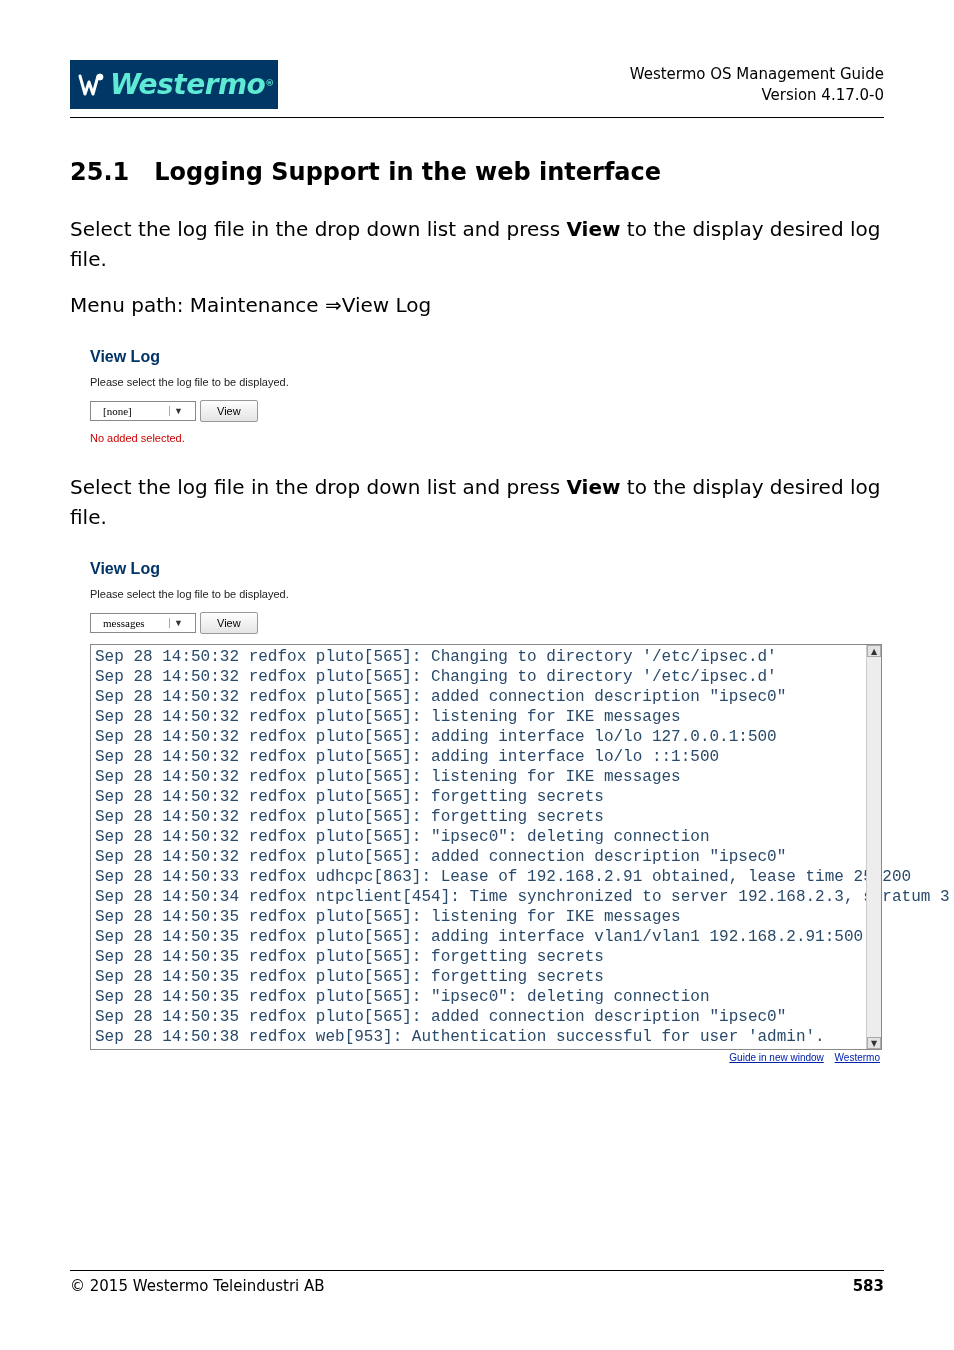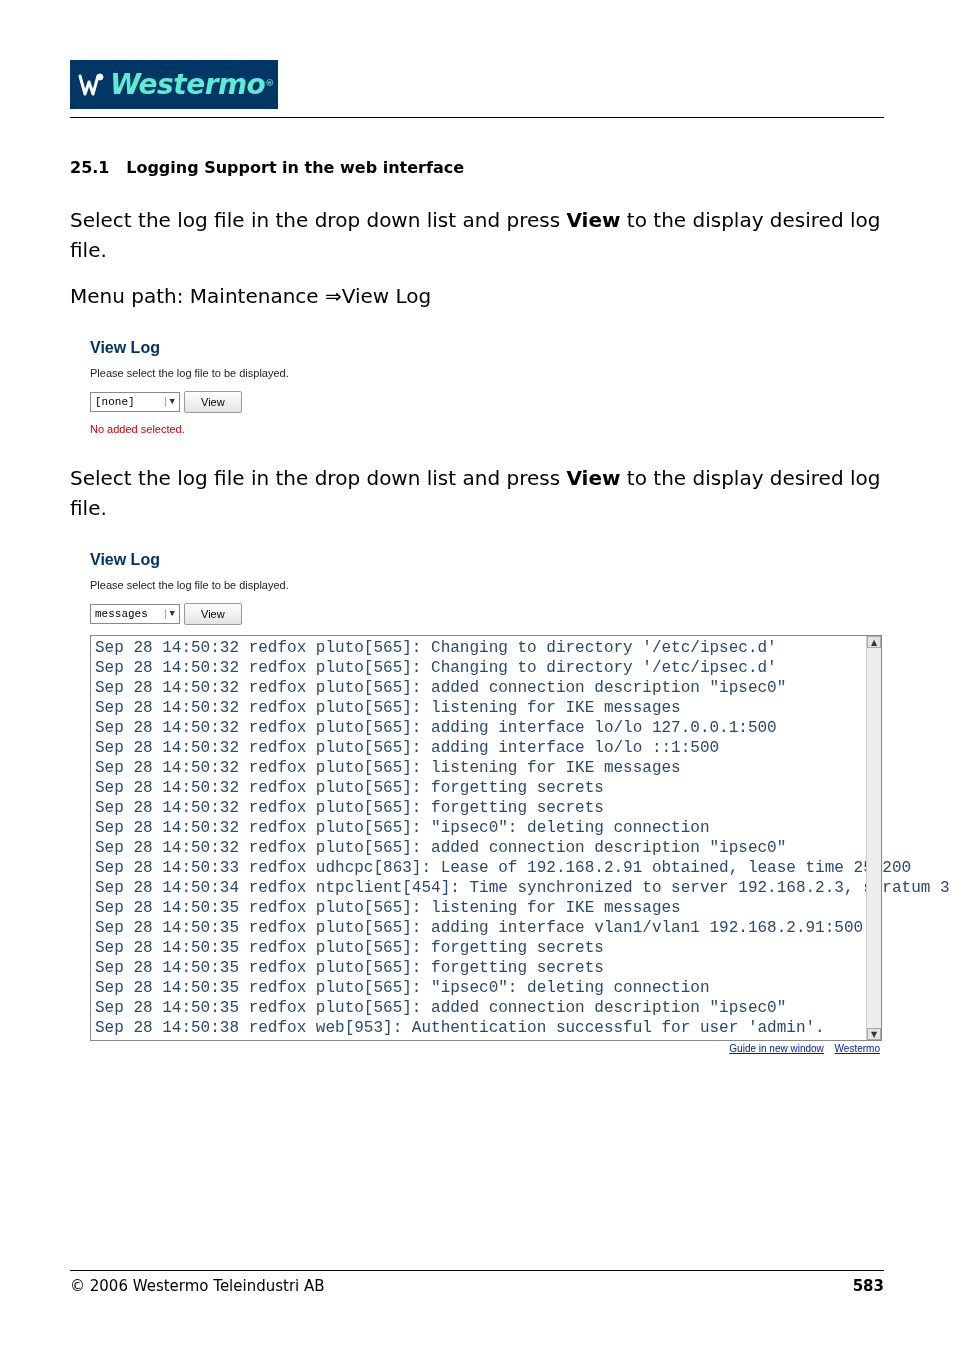--- a/index.html
+++ b/index.html
@@ -191,6 +191,10 @@
       </svg>
       <span>Westermo</span>
         <span class="reg-trade">®</span>
+    </div>
+    <div class="header-text">
+      <div>Westermo OS Management Guide</div>
+      <div>Version 4.17.0-0</div>
     </div>
   </div>
   <hr class="header-rule">

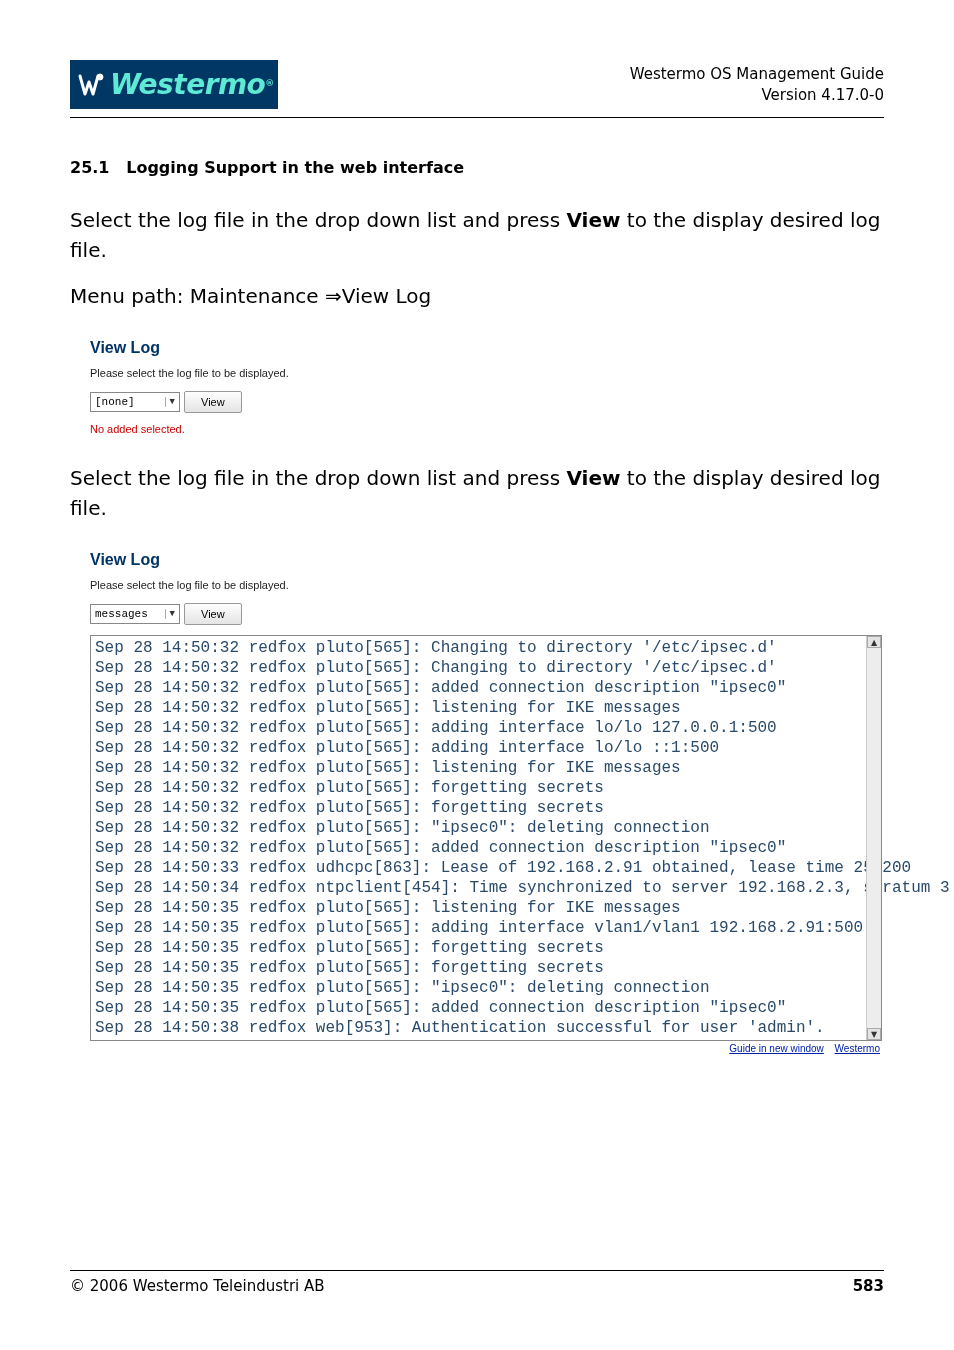--- a/index.html
+++ b/index.html
@@ -49,7 +49,7 @@
     margin: 6px 0 40px 0;
   }
   h1.section-title {
-    font-size: 16px;
+    font-size: 24px;
     font-weight: bold;
     margin: 0 0 28px 0;
   }

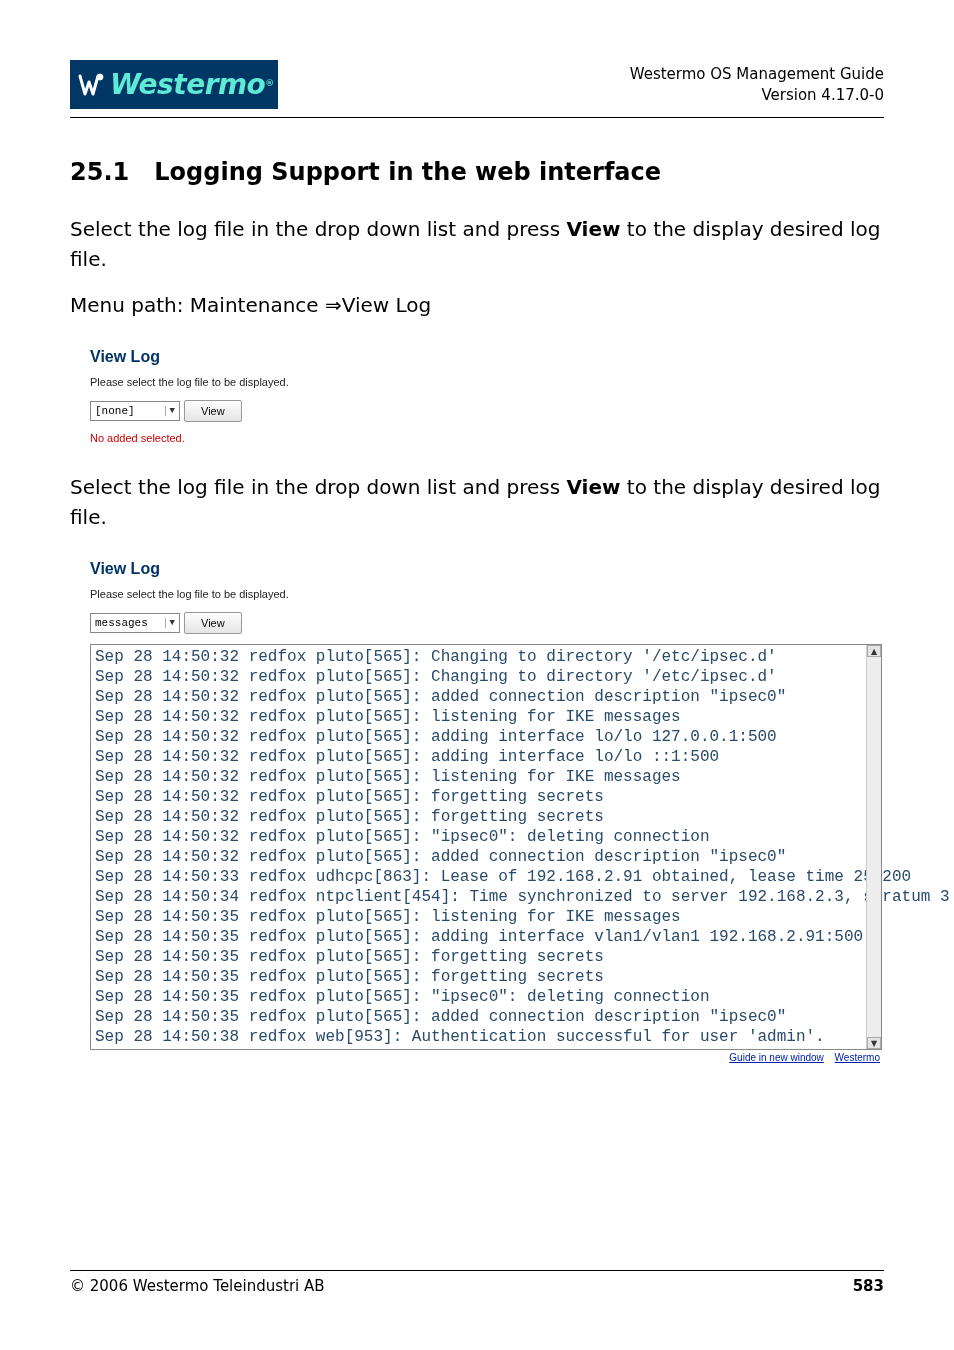--- a/index.html
+++ b/index.html
@@ -82,11 +82,11 @@
     margin-bottom: 10px;
   }
   .dropdown {
-    font-family: Liberation Mono, monospace;
+    font-family: Liberation Serif, serif;
     font-size: 11px;
     background: #fff;
     border: 1px solid #888;
-    padding: 0 4px;
+    padding: 0 12px;
     height: 18px;
     display: inline-flex;
     align-items: center;

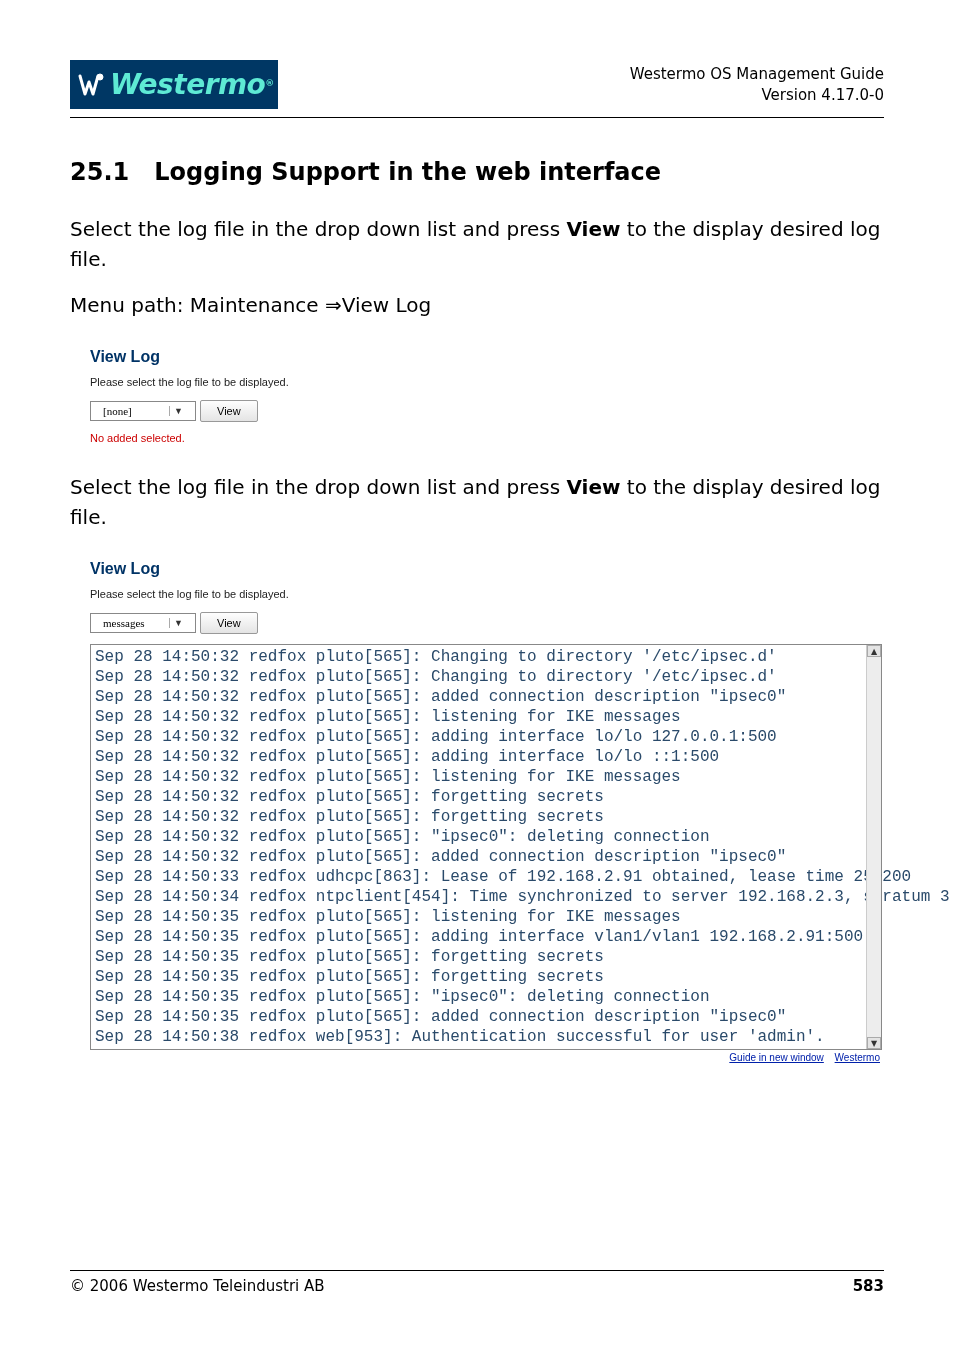--- a/index.html
+++ b/index.html
@@ -273,7 +273,7 @@
   <div class="footer">
     <hr class="footer-rule">
     <div class="footer-row">
-      <span>© 2006 Westermo Teleindustri AB</span>
+      <span>© 2015 Westermo Teleindustri AB</span>
       <span style="font-weight:bold;">583</span>
     </div>
   </div>

